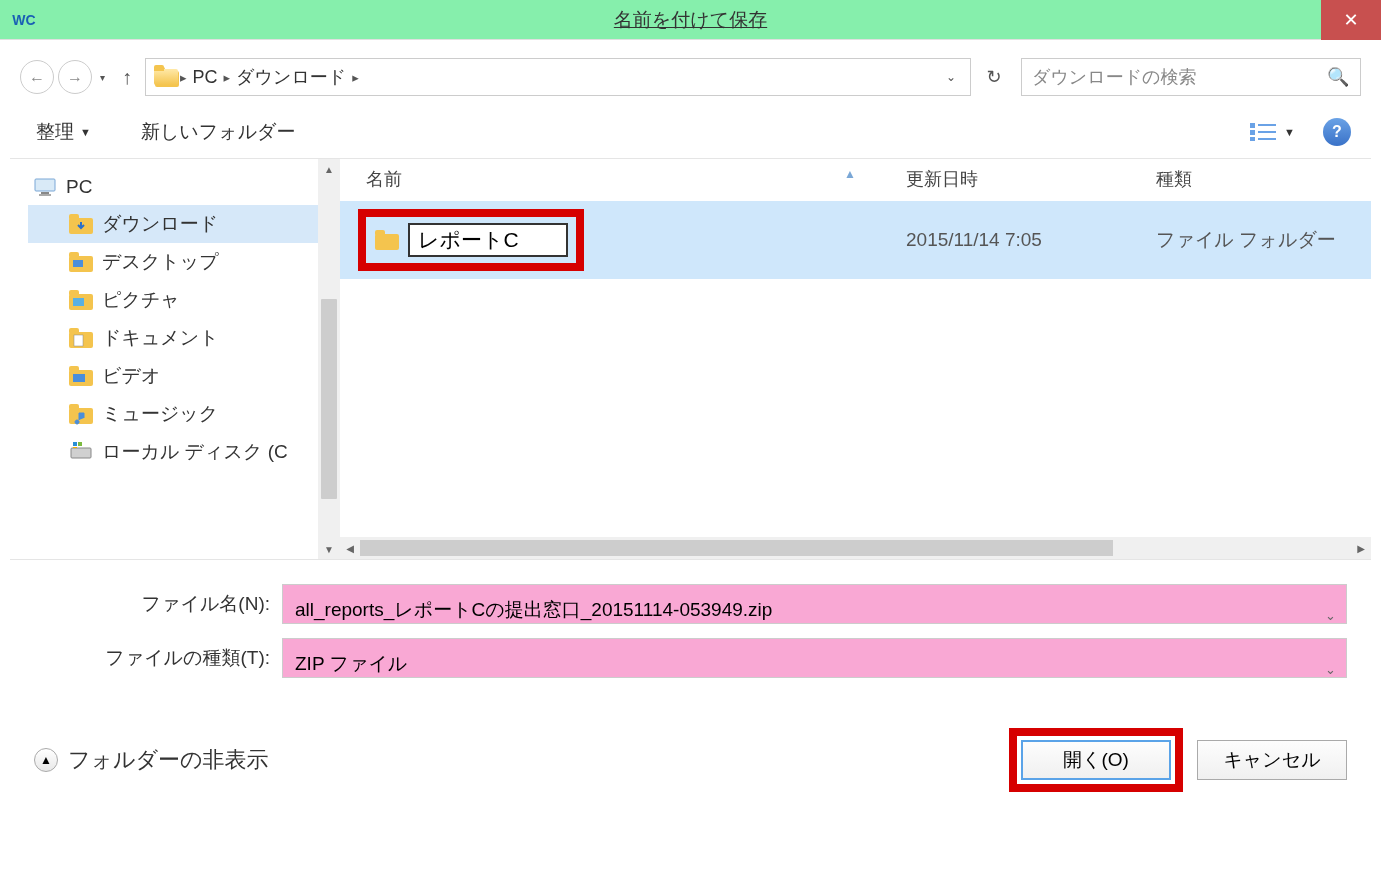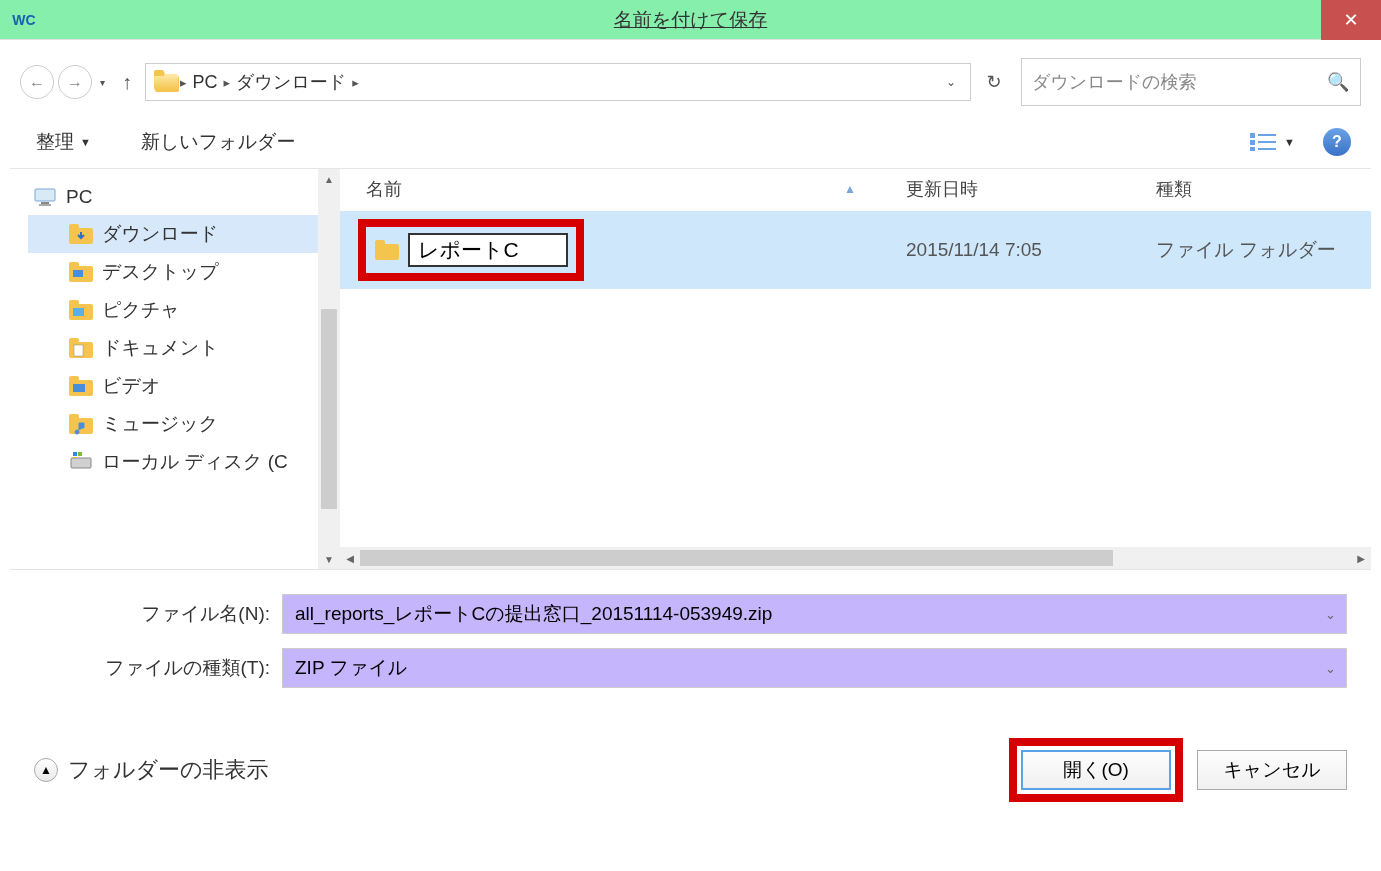--- a/index.html
+++ b/index.html
@@ -21,7 +21,7 @@
 .breadcrumb-arrow { color: #555; font-size: 13px; }
 .address-dropdown { margin-left: auto; margin-right: 6px; color: #555; font-size: 12px; }
 .refresh-btn { width: 34px; height: 34px; display: flex; align-items: center; justify-content: center; font-size: 18px; color: #555; margin-left: 2px; }
-.search-box { width: 340px; height: 48px; border: 1px solid #ccc; display: flex; align-items: center; padding: 0 10px; margin-left: 6px; }
+.search-box { width: 340px; height: 38px; border: 1px solid #ccc; display: flex; align-items: center; padding: 0 10px; margin-left: 6px; }
 .search-placeholder { color: #888; font-size: 18px; flex: 1; }
 .search-icon { color: #888; font-size: 18px; }
 

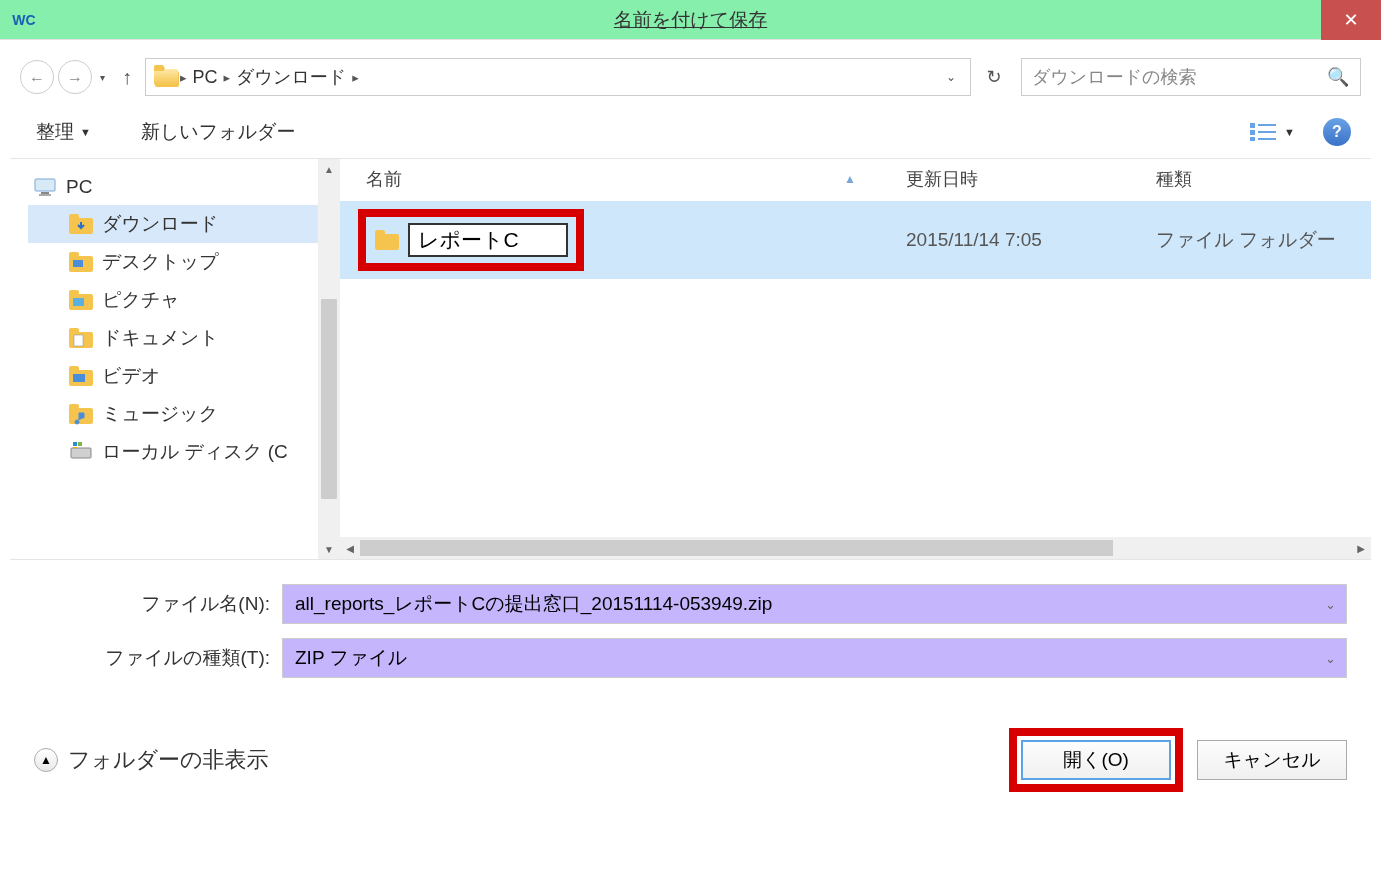--- a/index.html
+++ b/index.html
@@ -47,7 +47,7 @@
 
 .file-pane { flex: 1; display: flex; flex-direction: column; }
 .columns-header { display: flex; padding: 8px 14px 10px 26px; font-size: 18px; color: #444; border-bottom: 0; }
-.col-name { flex: 0 0 540px; display: flex; align-items: center; gap: 116px; }
+.col-name { flex: 0 0 540px; display: flex; align-items: flex-start; gap: 116px; }
 .sort-arrow { color: #7aa7d6; font-size: 12px; margin-left: auto; margin-right: 50px; }
 .col-date { flex: 0 0 250px; }
 .col-type { flex: 1; }

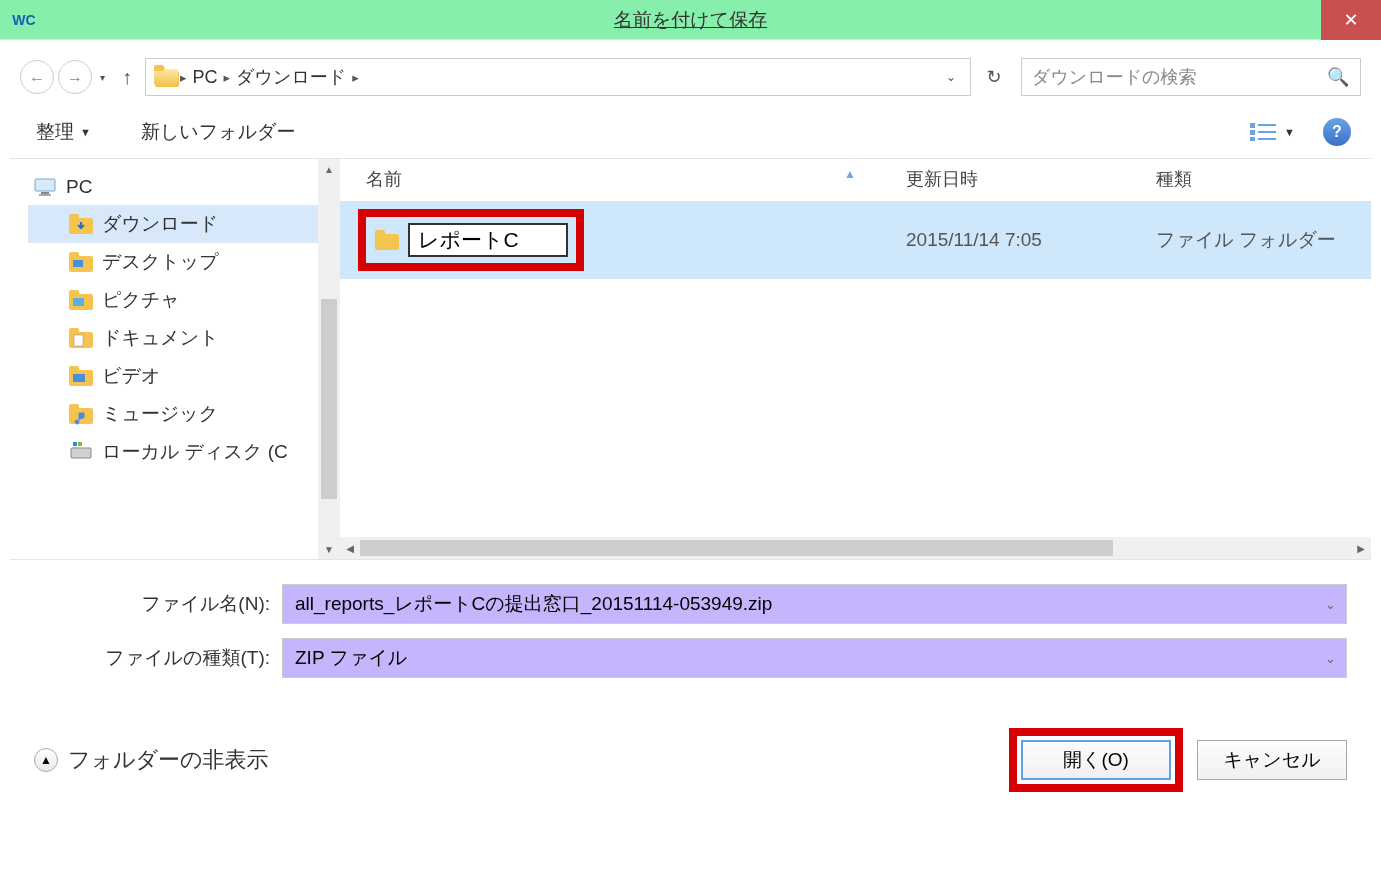--- a/index.html
+++ b/index.html
@@ -67,7 +67,7 @@
 .bottom-section { padding: 24px 24px 0 24px; border-top: 1px solid #e5e5e5; }
 .field-row { display: flex; align-items: center; margin-bottom: 14px; }
 .field-label { width: 248px; text-align: right; padding-right: 12px; font-size: 19px; color: #333; }
-.combo { flex: 1; height: 40px; border: 1px solid #ccc; display: flex; align-items: center; padding: 0 12px; font-size: 19px; position: relative; background: #c4b5fd; }
+.combo { flex: 1; height: 40px; border: 1px solid #ccc; display: flex; align-items: flex-end; padding: 0 12px; font-size: 19px; position: relative; background: #f9a8d4; }
 .combo-arrow { position: absolute; right: 10px; color: #666; font-size: 13px; }
 
 .footer { display: flex; align-items: center; padding: 36px 24px 18px 24px; }

